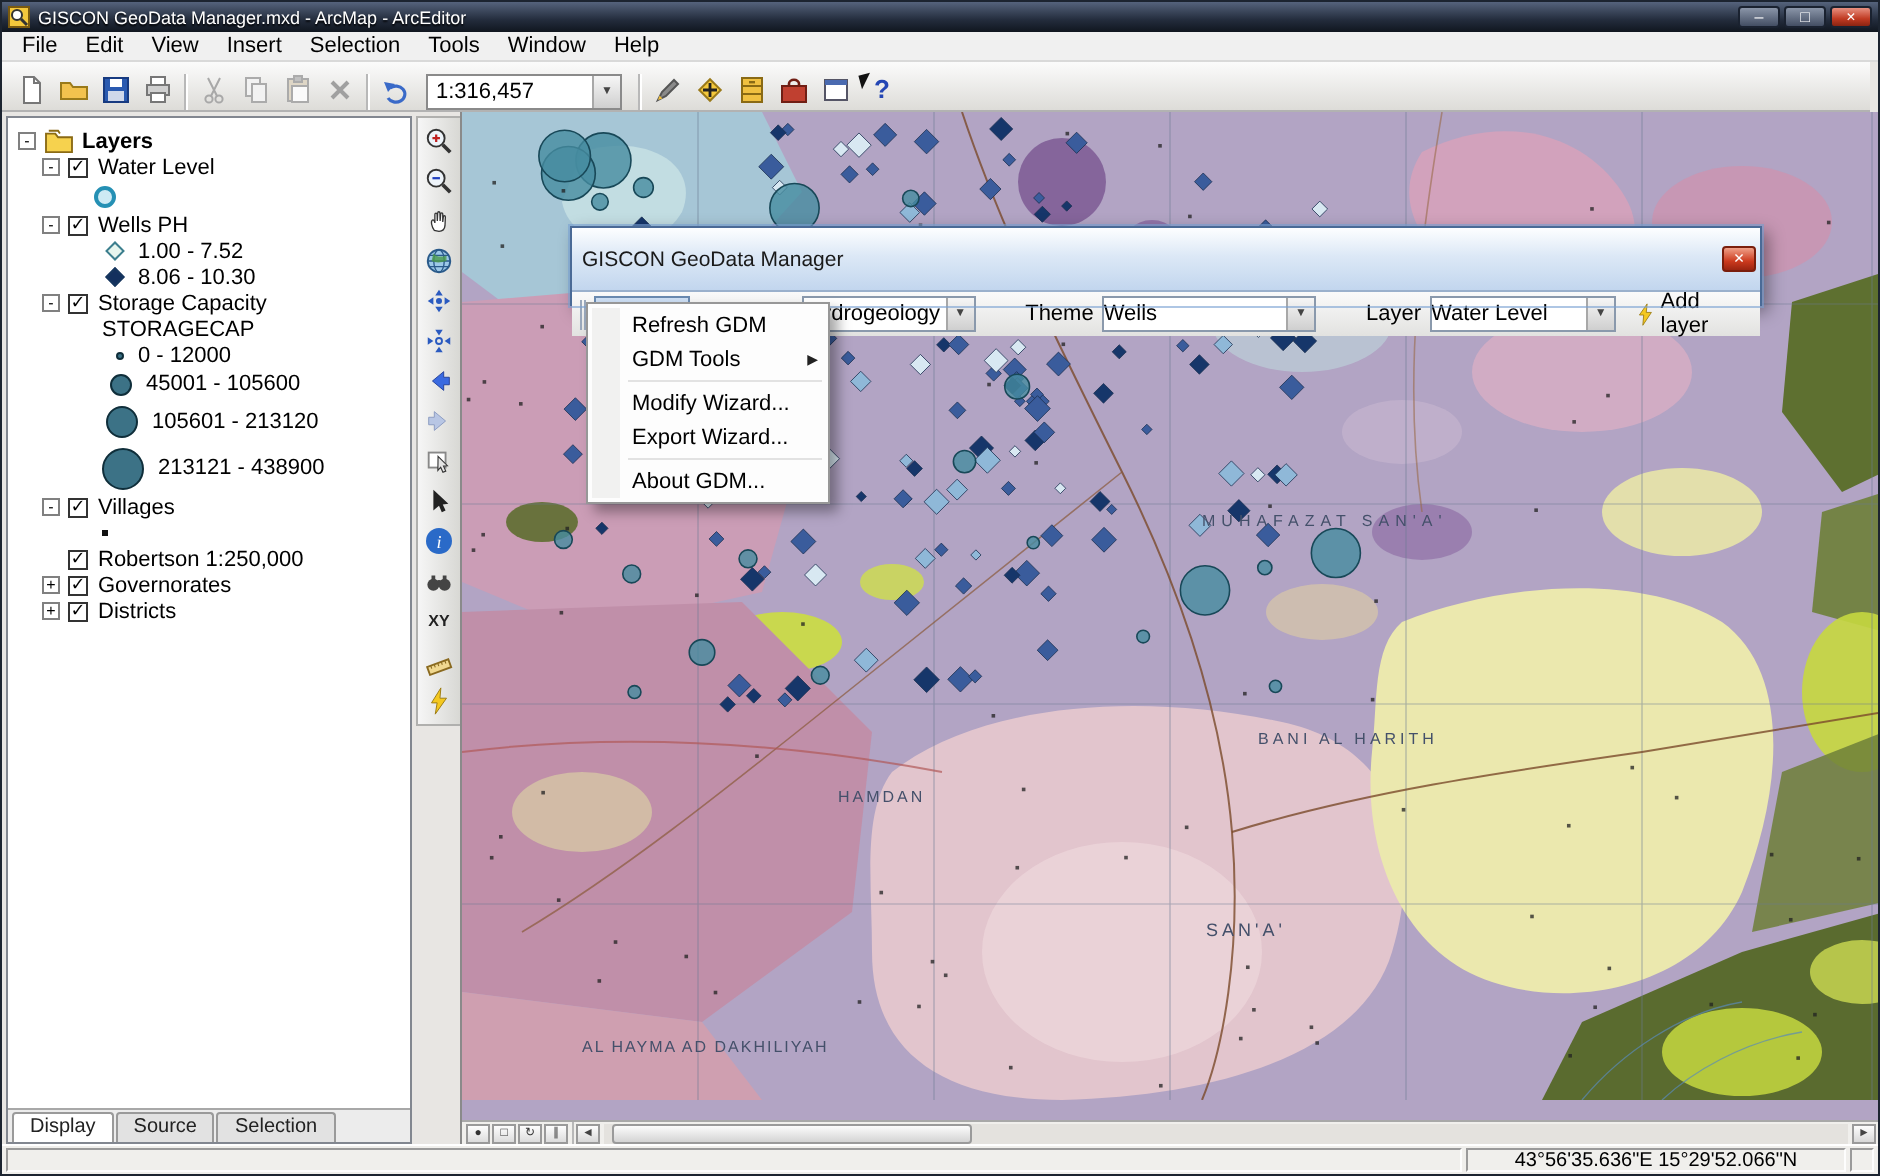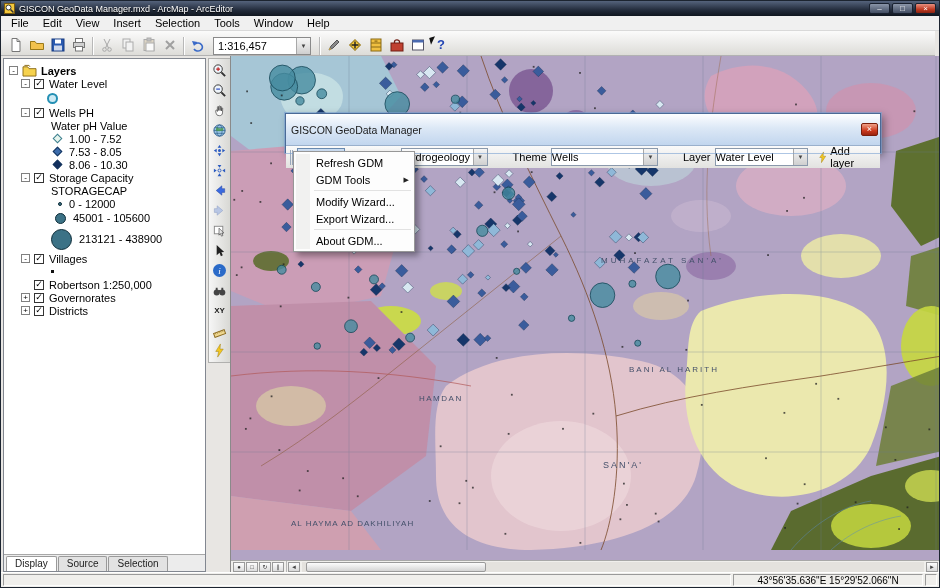--- a/index.html
+++ b/index.html
@@ -296,9 +296,6 @@
             <span>✓</span>
           </span>
         <span class="tlabel">Wells PH</span>
-      </div>
-      <div class="trow field">
-        <span class="sublabel">Water pH Value</span>
       </div>
       <div class="trow cls">
         <span class="dia dia1"></span>

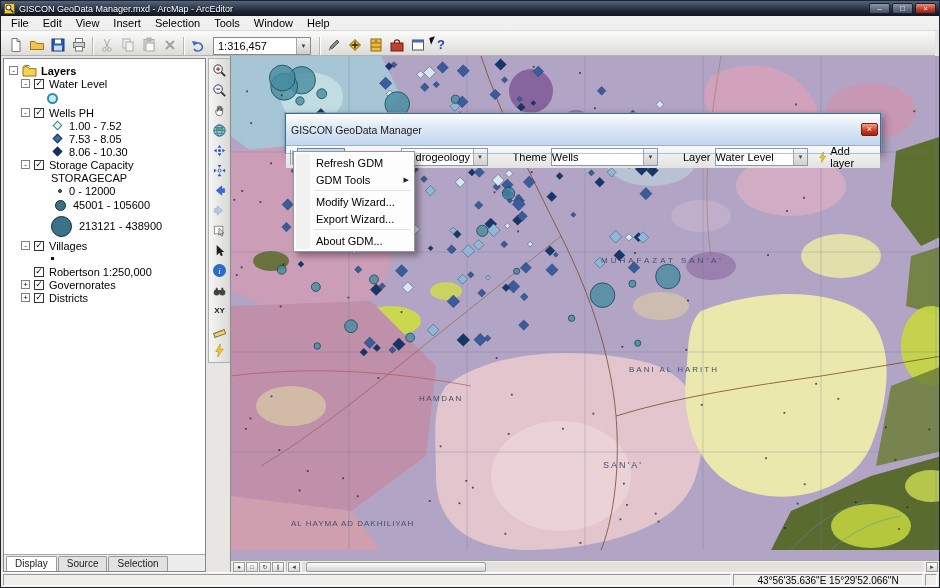--- a/index.html
+++ b/index.html
@@ -300,10 +300,6 @@
       <div class="trow cls">
         <span class="dia dia1"></span>
         <span class="tlabel">1.00 - 7.52</span>
-      </div>
-      <div class="trow cls">
-        <span class="dia dia2"></span>
-        <span class="tlabel">7.53 - 8.05</span>
       </div>
       <div class="trow cls">
         <span class="dia dia3"></span>

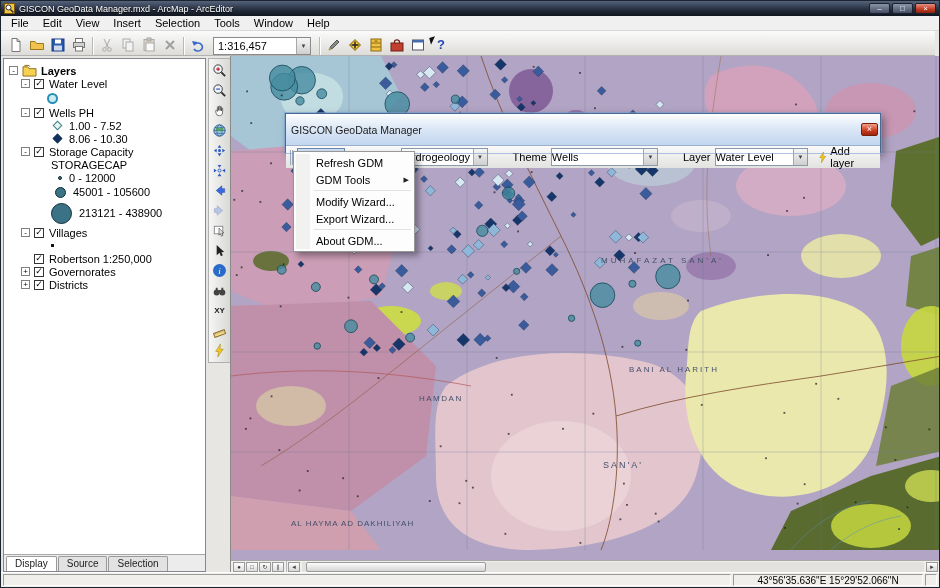--- a/index.html
+++ b/index.html
@@ -323,6 +323,10 @@
       <div class="trow cls h16">
         <span class="gc gc3"></span>
         <span class="tlabel">45001 - 105600</span>
+      </div>
+      <div class="trow cls h21">
+        <span class="gc gc4"></span>
+        <span class="tlabel">105601 - 213120</span>
       </div>
       <div class="trow cls h26">
         <span class="gc gc5"></span>

